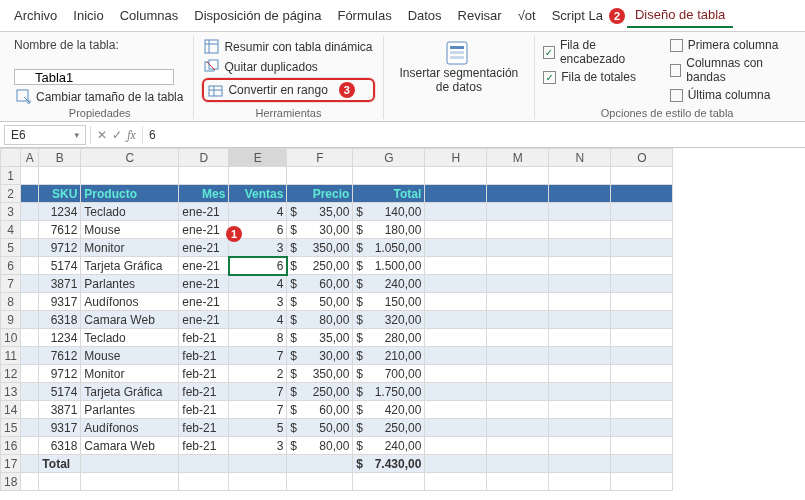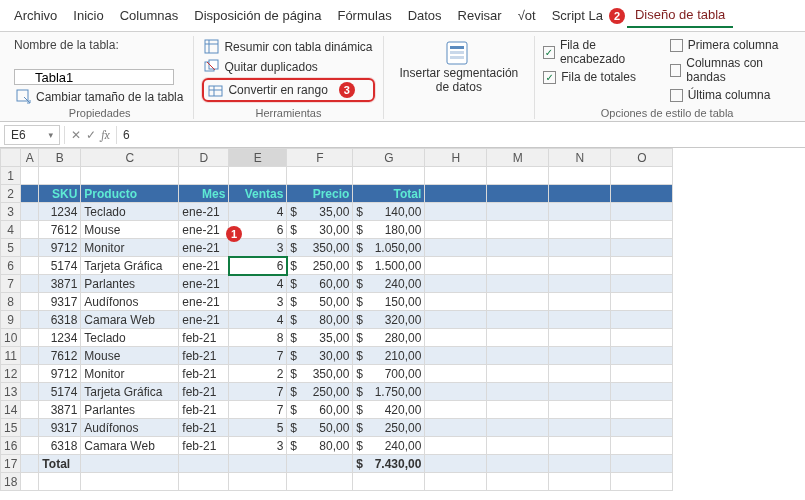--- a/index.html
+++ b/index.html
@@ -26,7 +26,7 @@
   .chk .box { width:13px; height:13px; border:1px solid #888; display:inline-flex; align-items:center; justify-content:center; font-size:10px; color:#0f7b41; }
   .chk .box.checked::after { content:"✓"; }
   .fbar { display:flex; align-items:center; border-bottom:1px solid #c8c8c8; height:26px; }
-  .namebox { width:56px; border:1px solid #ccc; height:20px; margin:0 4px; padding:1px 6px; font-size:12px; display:flex; align-items:center; }
+  .namebox { width:82px; border:1px solid #ccc; height:20px; margin:0 4px; padding:1px 6px; font-size:12px; display:flex; align-items:center; }
   .namebox .dd { margin-left:auto; color:#777; font-size:9px; }
   .fx-ctrl { display:flex; align-items:center; gap:5px; padding:0 6px; color:#888; }
   .fx-label { font-style:italic; font-size:12px; font-family: "Cambria", serif; }

